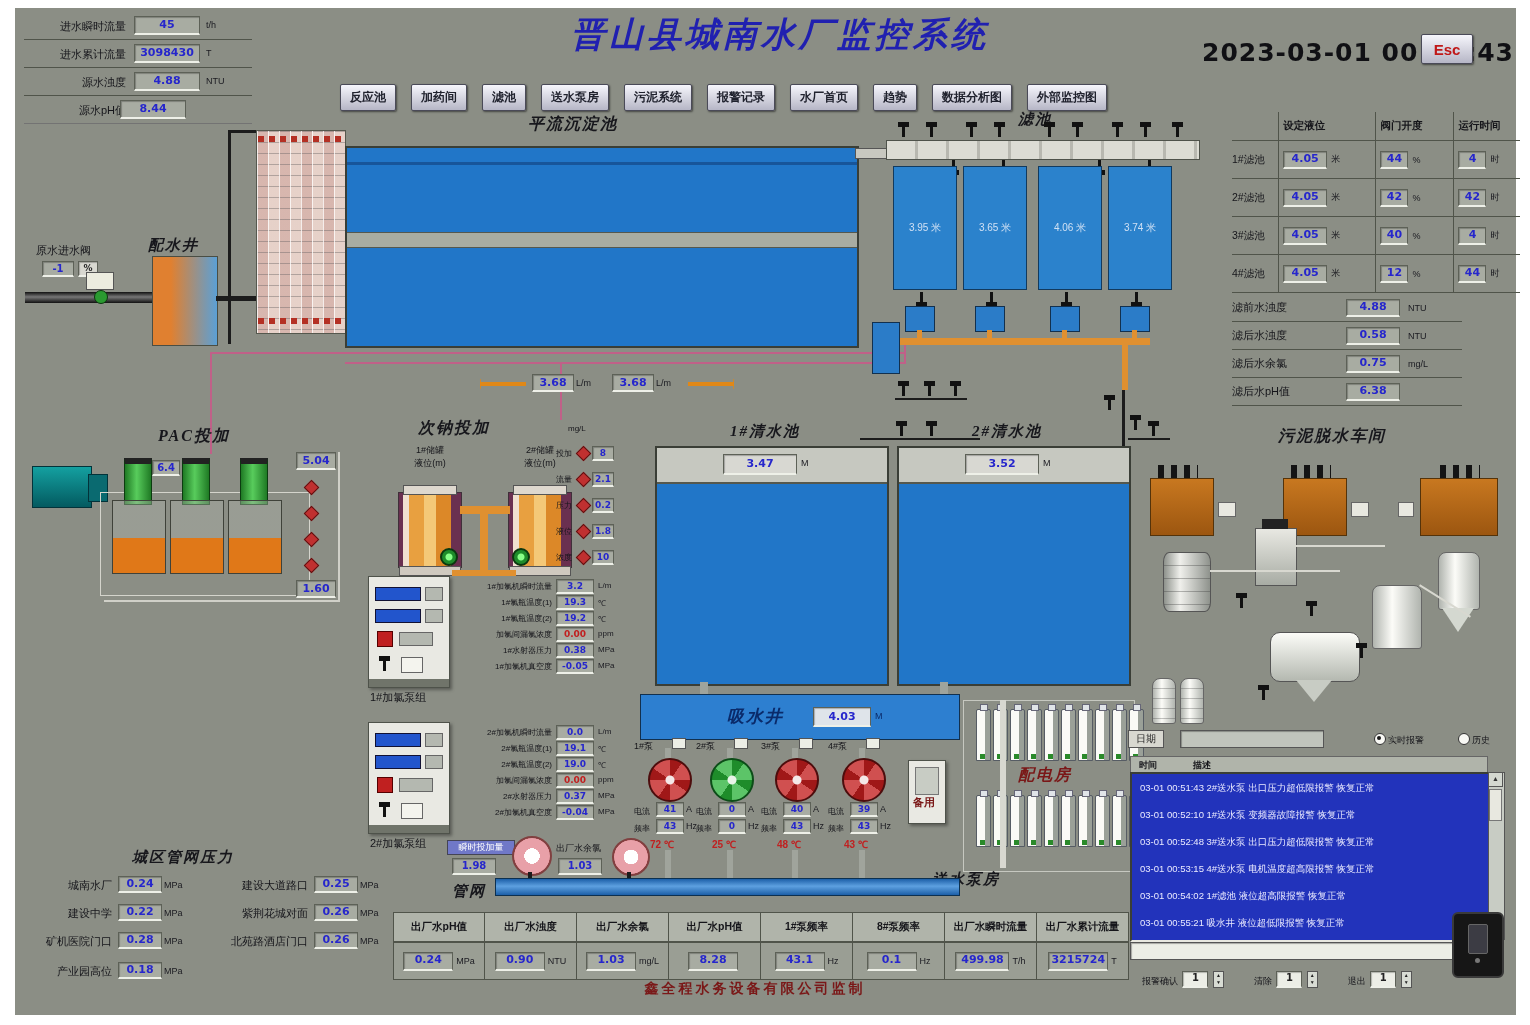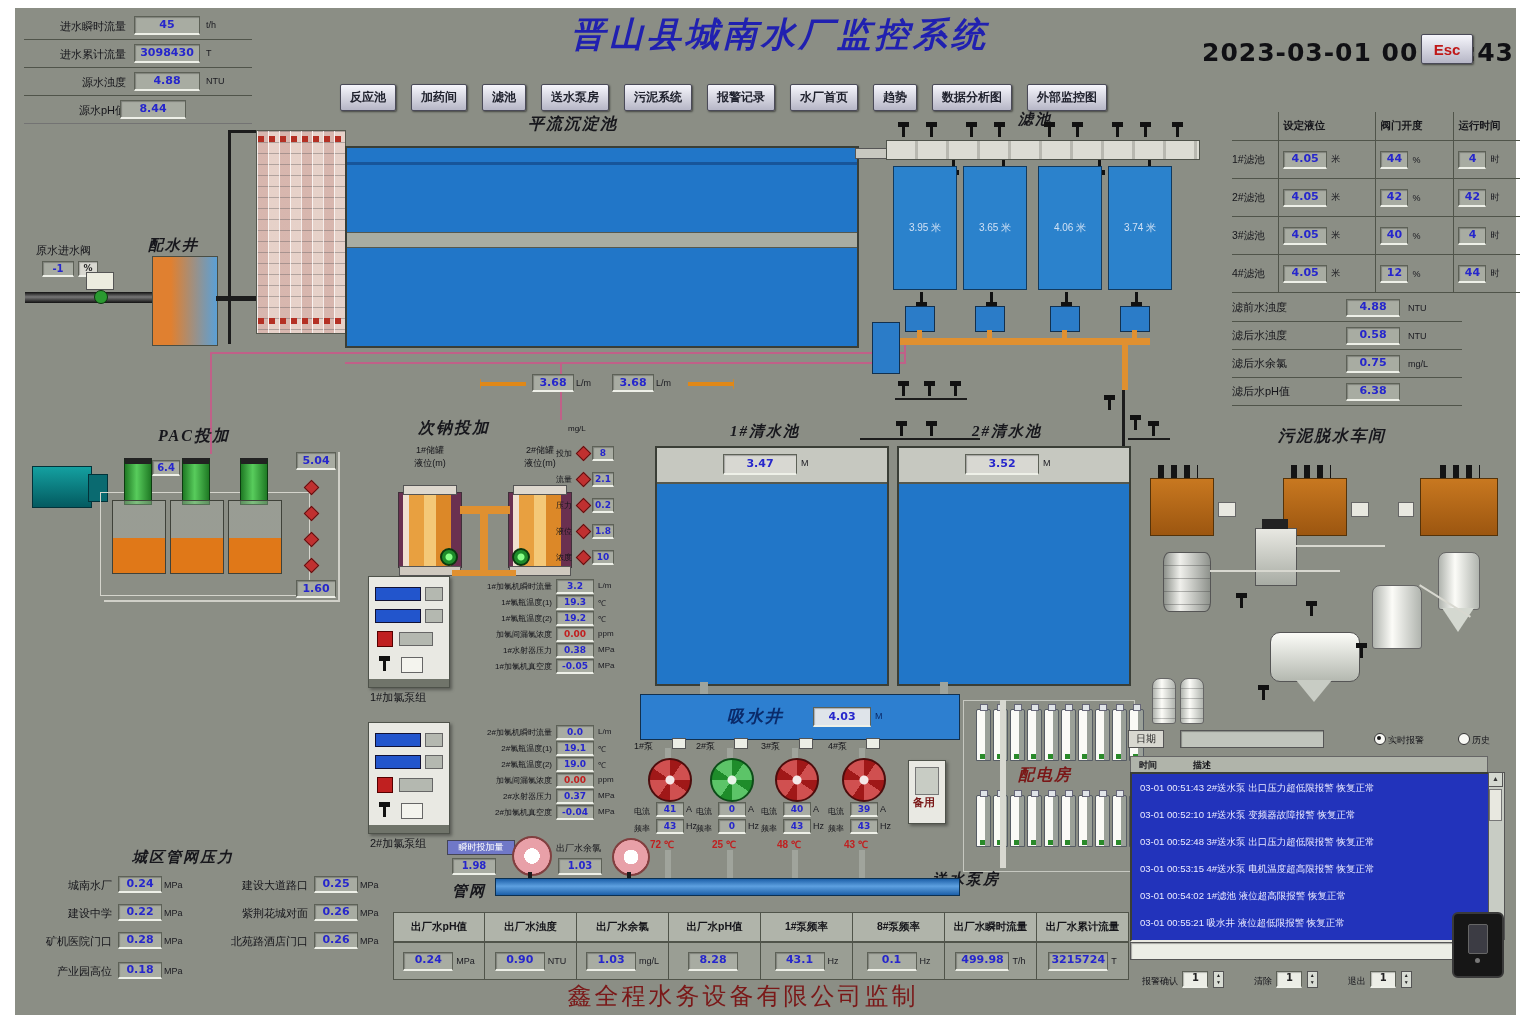--- a/index.html
+++ b/index.html
@@ -769,7 +769,7 @@
   </div>
 </div>
 
-<div class="abs" style="left:508px;top:980px;width:470px;text-align:center;font-family:'Liberation Serif',serif;font-weight:normal;font-size:24px;letter-spacing:3px;color:#7a1818;">鑫全程水务设备有限公司监制</div>
+<div class="abs" style="left:520px;top:980px;width:470px;text-align:center;font-family:'Liberation Serif',serif;font-weight:bold;font-size:14px;letter-spacing:3px;color:#7a1818;">鑫全程水务设备有限公司监制</div>
 
 </div>
 

